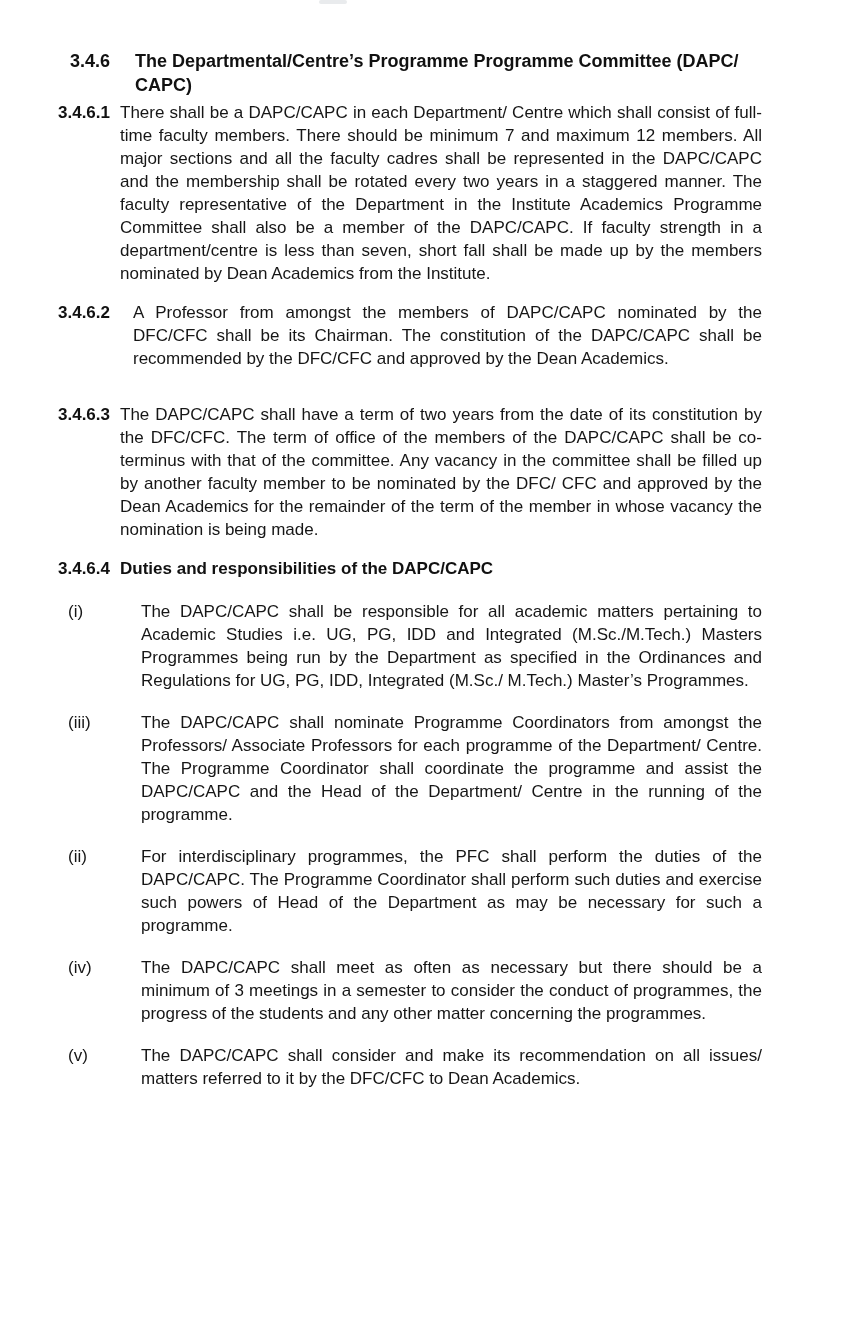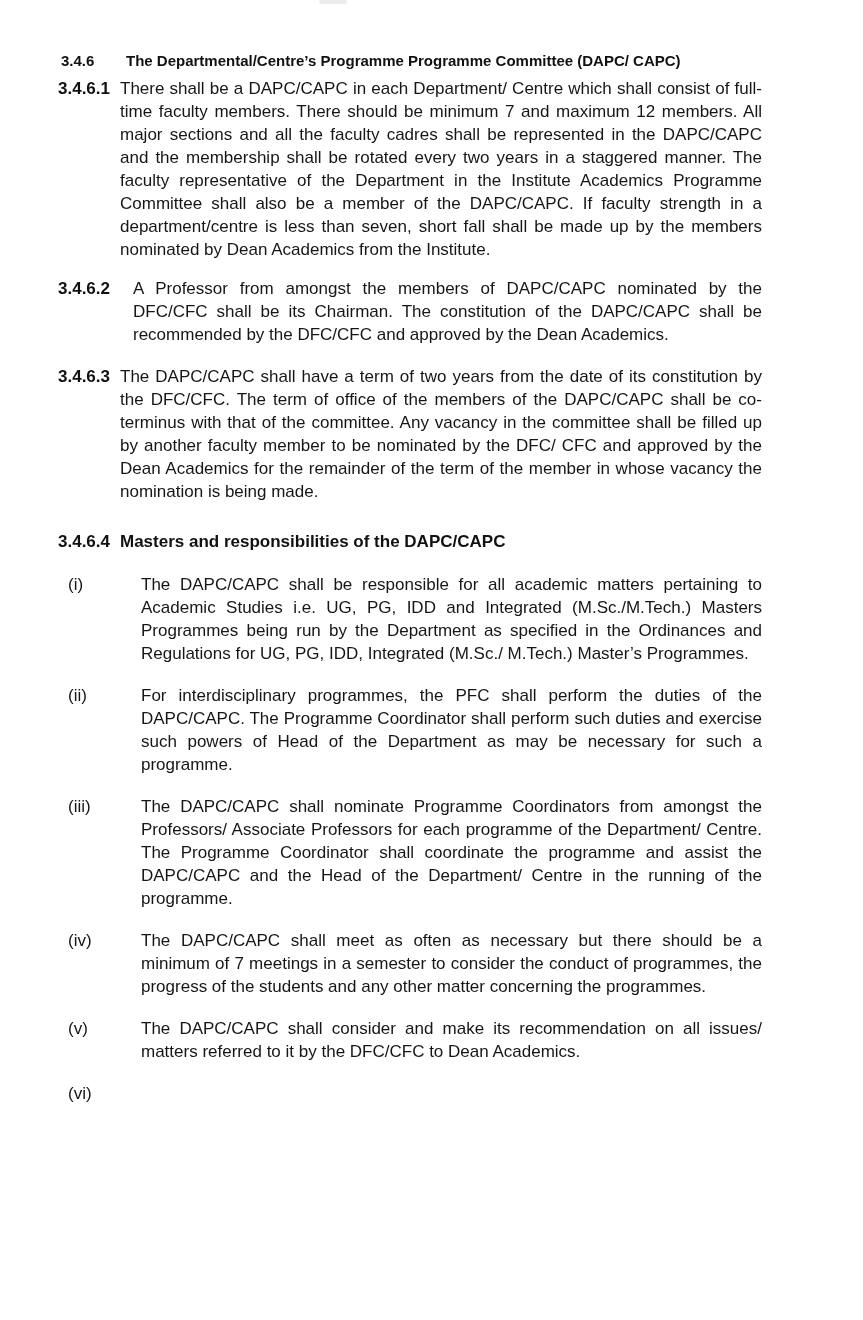--- a/index.html
+++ b/index.html
@@ -34,9 +34,9 @@
   
   .section-heading {
     display: flex;
-    margin-left: 3px;
+    margin-left: 12px;
     font-weight: 700;
-    font-size: 15px;
+    font-size: 18px;
     line-height: 24px;
     color: #111111;
   }

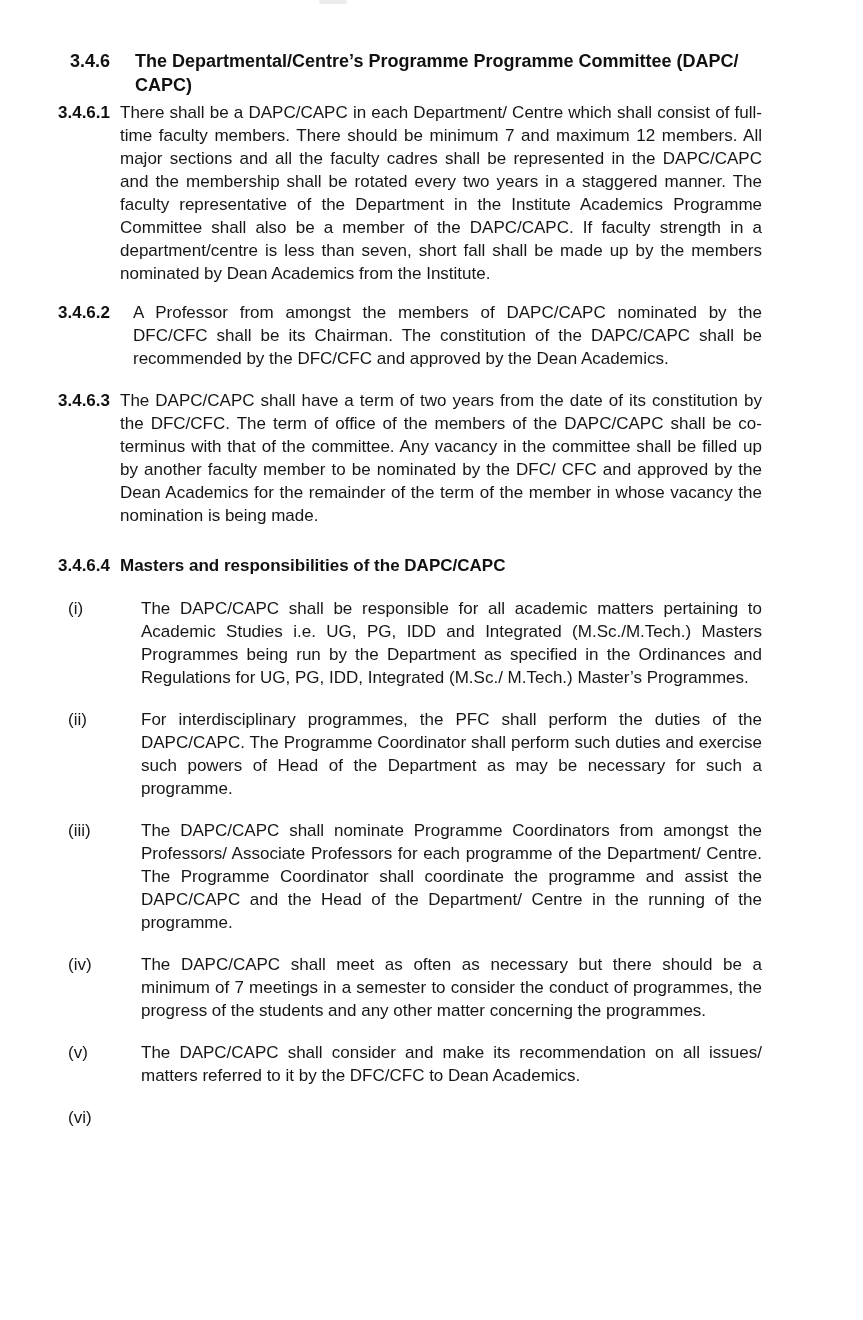--- a/index.html
+++ b/index.html
@@ -63,7 +63,7 @@
   }
   .mt-18 { margin-top: 4px; }
   .mt-16 { margin-top: 16px; gap: 13px; }
-  .mt-19 { margin-top: 19px; }
+  .mt-19 { margin-top: 33px; }
   .mt-11 { margin-top: 27px; }
 
   

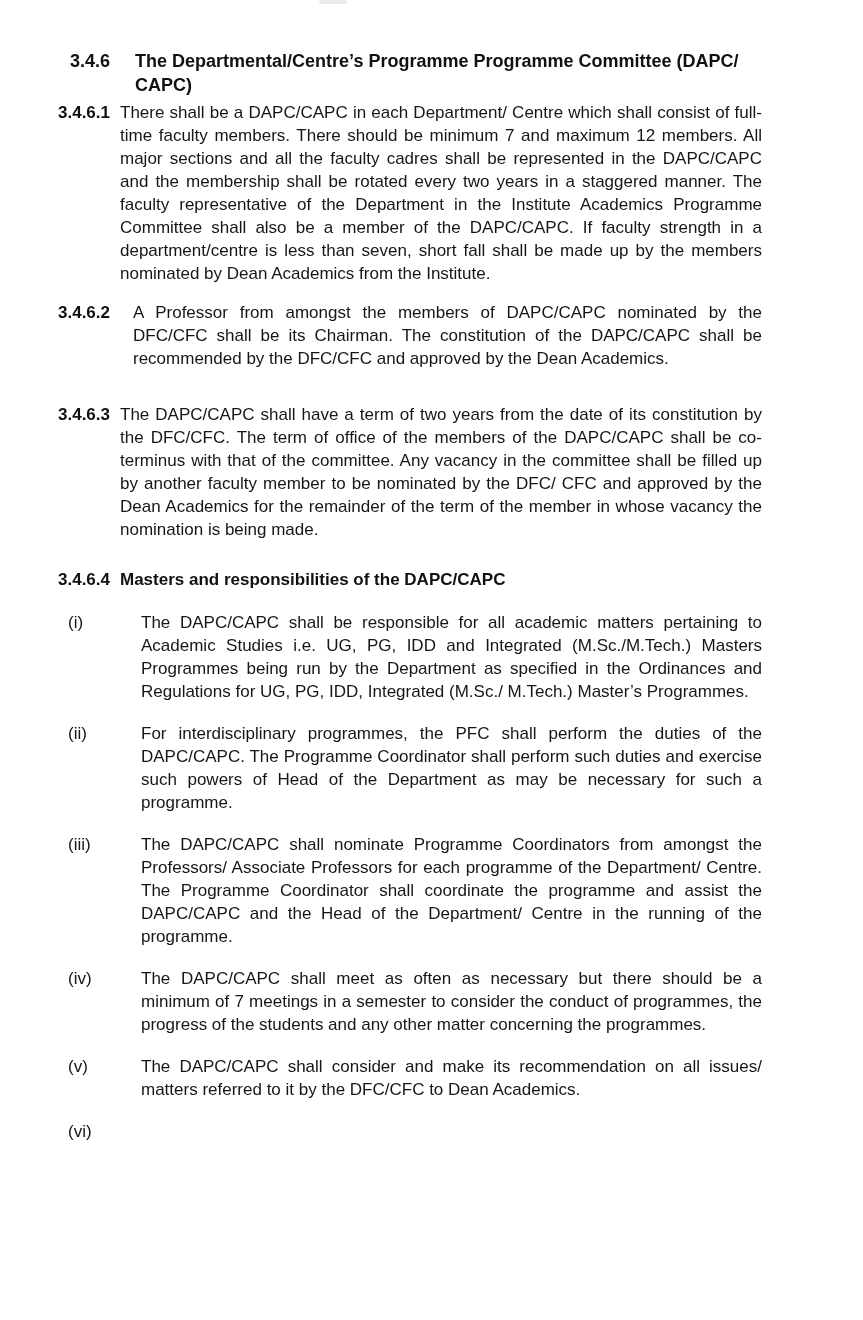--- a/index.html
+++ b/index.html
@@ -64,7 +64,7 @@
   .mt-18 { margin-top: 4px; }
   .mt-16 { margin-top: 16px; gap: 13px; }
   .mt-19 { margin-top: 33px; }
-  .mt-11 { margin-top: 27px; }
+  .mt-11 { margin-top: 16px; }
 
   
   .item {

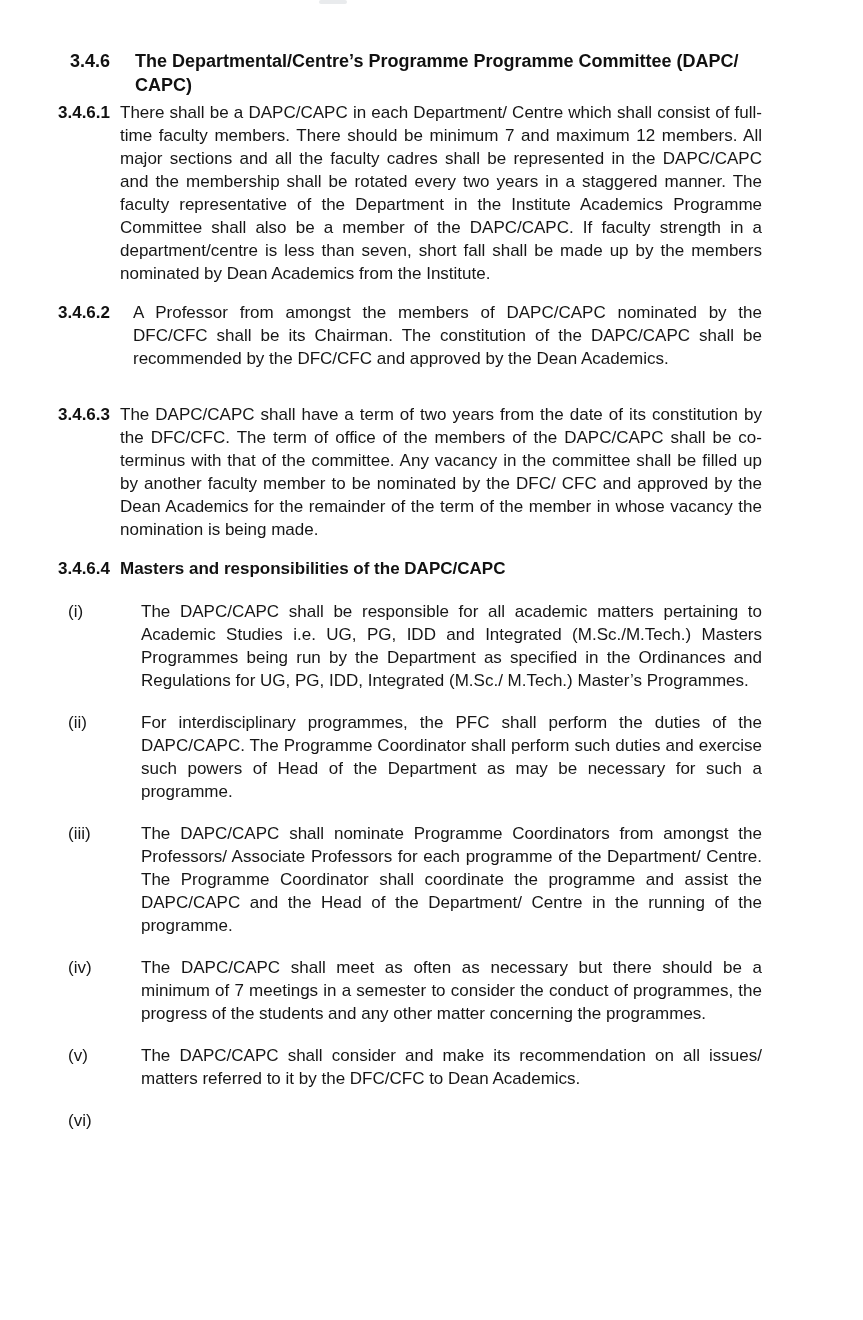--- a/index.html
+++ b/index.html
@@ -108,7 +108,7 @@
 
   <div class="clause mt-11">
     <span class="num">3.4.6.4</span>
-    <h2 class="text heading-text" style="font-size:inherit;">Masters and responsibilities of the DAPC/CAPC</h2>
+    <h2 class="text heading-text" style="font-size:inherit;">Duties and responsibilities of the DAPC/CAPC</h2>
   </div>
 
   <div class="item">

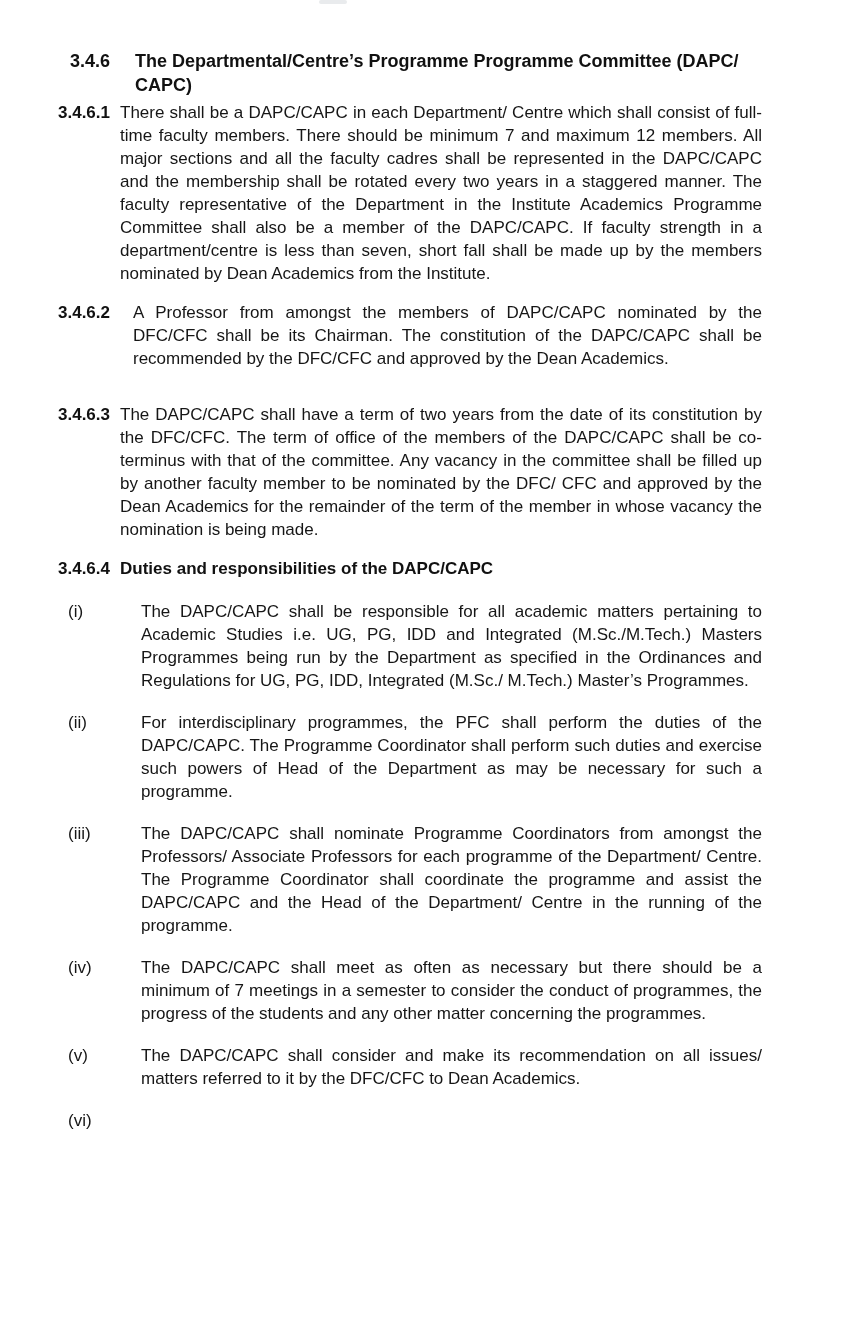--- a/index.html
+++ b/index.html
@@ -117,13 +117,13 @@
   </div>
 
   <div class="item">
-    <span class="marker">(ii)</span>
-    <p class="text">For interdisciplinary programmes, the PFC shall perform the duties of the DAPC/CAPC. The Programme Coordinator shall perform such duties and exercise such powers of Head of the Department as may be necessary for such a programme.</p>
+    <span class="marker">(iii)</span>
+    <p class="text">The DAPC/CAPC shall nominate Programme Coordinators from amongst the Professors/ Associate Professors for each programme of the Department/ Centre. The Programme Coordinator shall coordinate the programme and assist the DAPC/CAPC and the Head of the Department/ Centre in the running of the programme.</p>
   </div>
 
   <div class="item">
-    <span class="marker">(iii)</span>
-    <p class="text">The DAPC/CAPC shall nominate Programme Coordinators from amongst the Professors/ Associate Professors for each programme of the Department/ Centre. The Programme Coordinator shall coordinate the programme and assist the DAPC/CAPC and the Head of the Department/ Centre in the running of the programme.</p>
+    <span class="marker">(ii)</span>
+    <p class="text">For interdisciplinary programmes, the PFC shall perform the duties of the DAPC/CAPC. The Programme Coordinator shall perform such duties and exercise such powers of Head of the Department as may be necessary for such a programme.</p>
   </div>
 
   <div class="item">

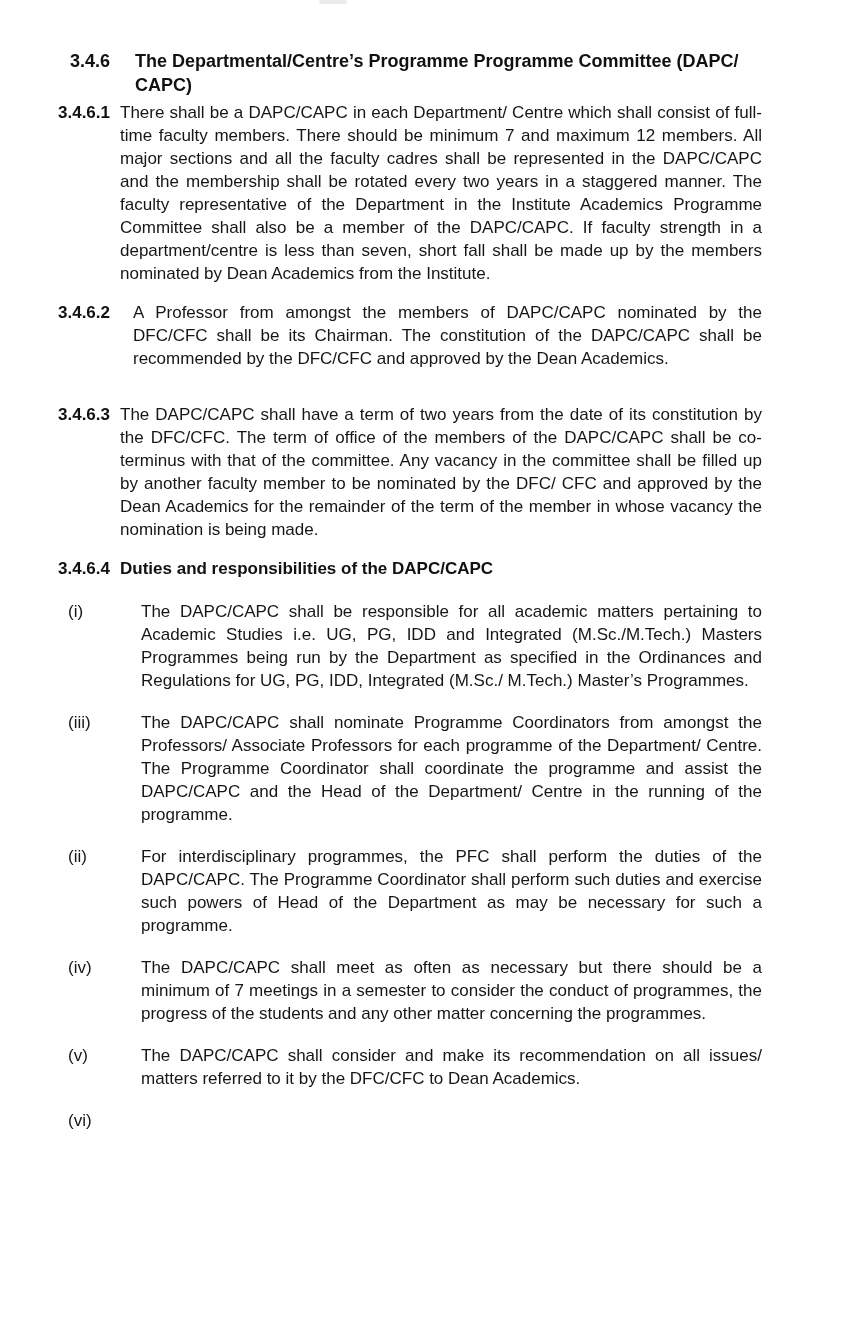--- a/index.html
+++ b/index.html
@@ -128,7 +128,7 @@
 
   <div class="item">
     <span class="marker">(iv)</span>
-    <p class="text">The DAPC/CAPC shall meet as often as necessary but there should be a minimum of 7 meetings in a semester to consider the conduct of programmes, the progress of the students and any other matter concerning the programmes.</p>
+    <p class="text">The DAPC/CAPC shall meet as often as necessary but there should be a minimum of 3 meetings in a semester to consider the conduct of programmes, the progress of the students and any other matter concerning the programmes.</p>
   </div>
 
   <div class="item">

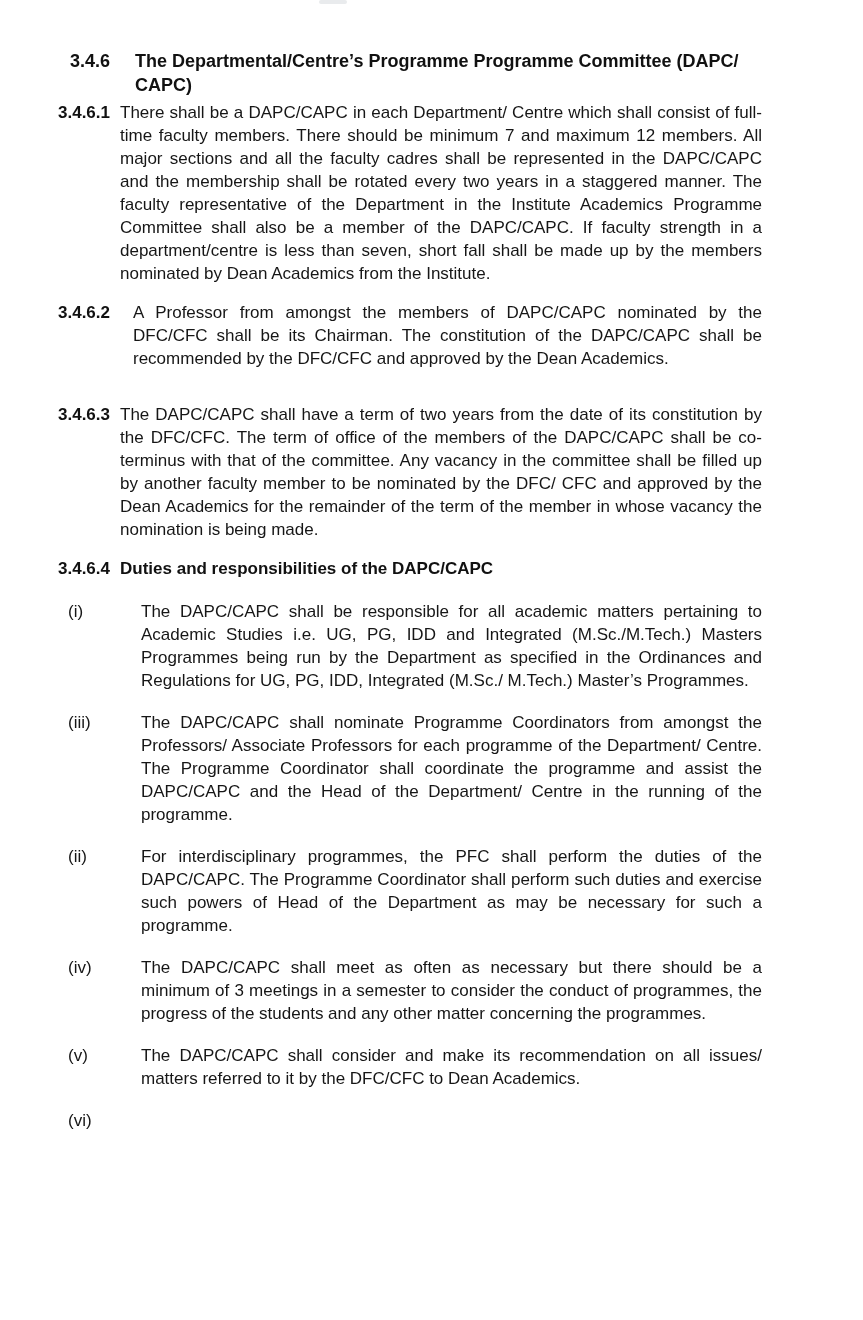--- a/index.html
+++ b/index.html
@@ -137,7 +137,6 @@
   </div>
 
   <div class="item">
-    <span class="marker">(vi)</span>
   </div>
 
 </div>

